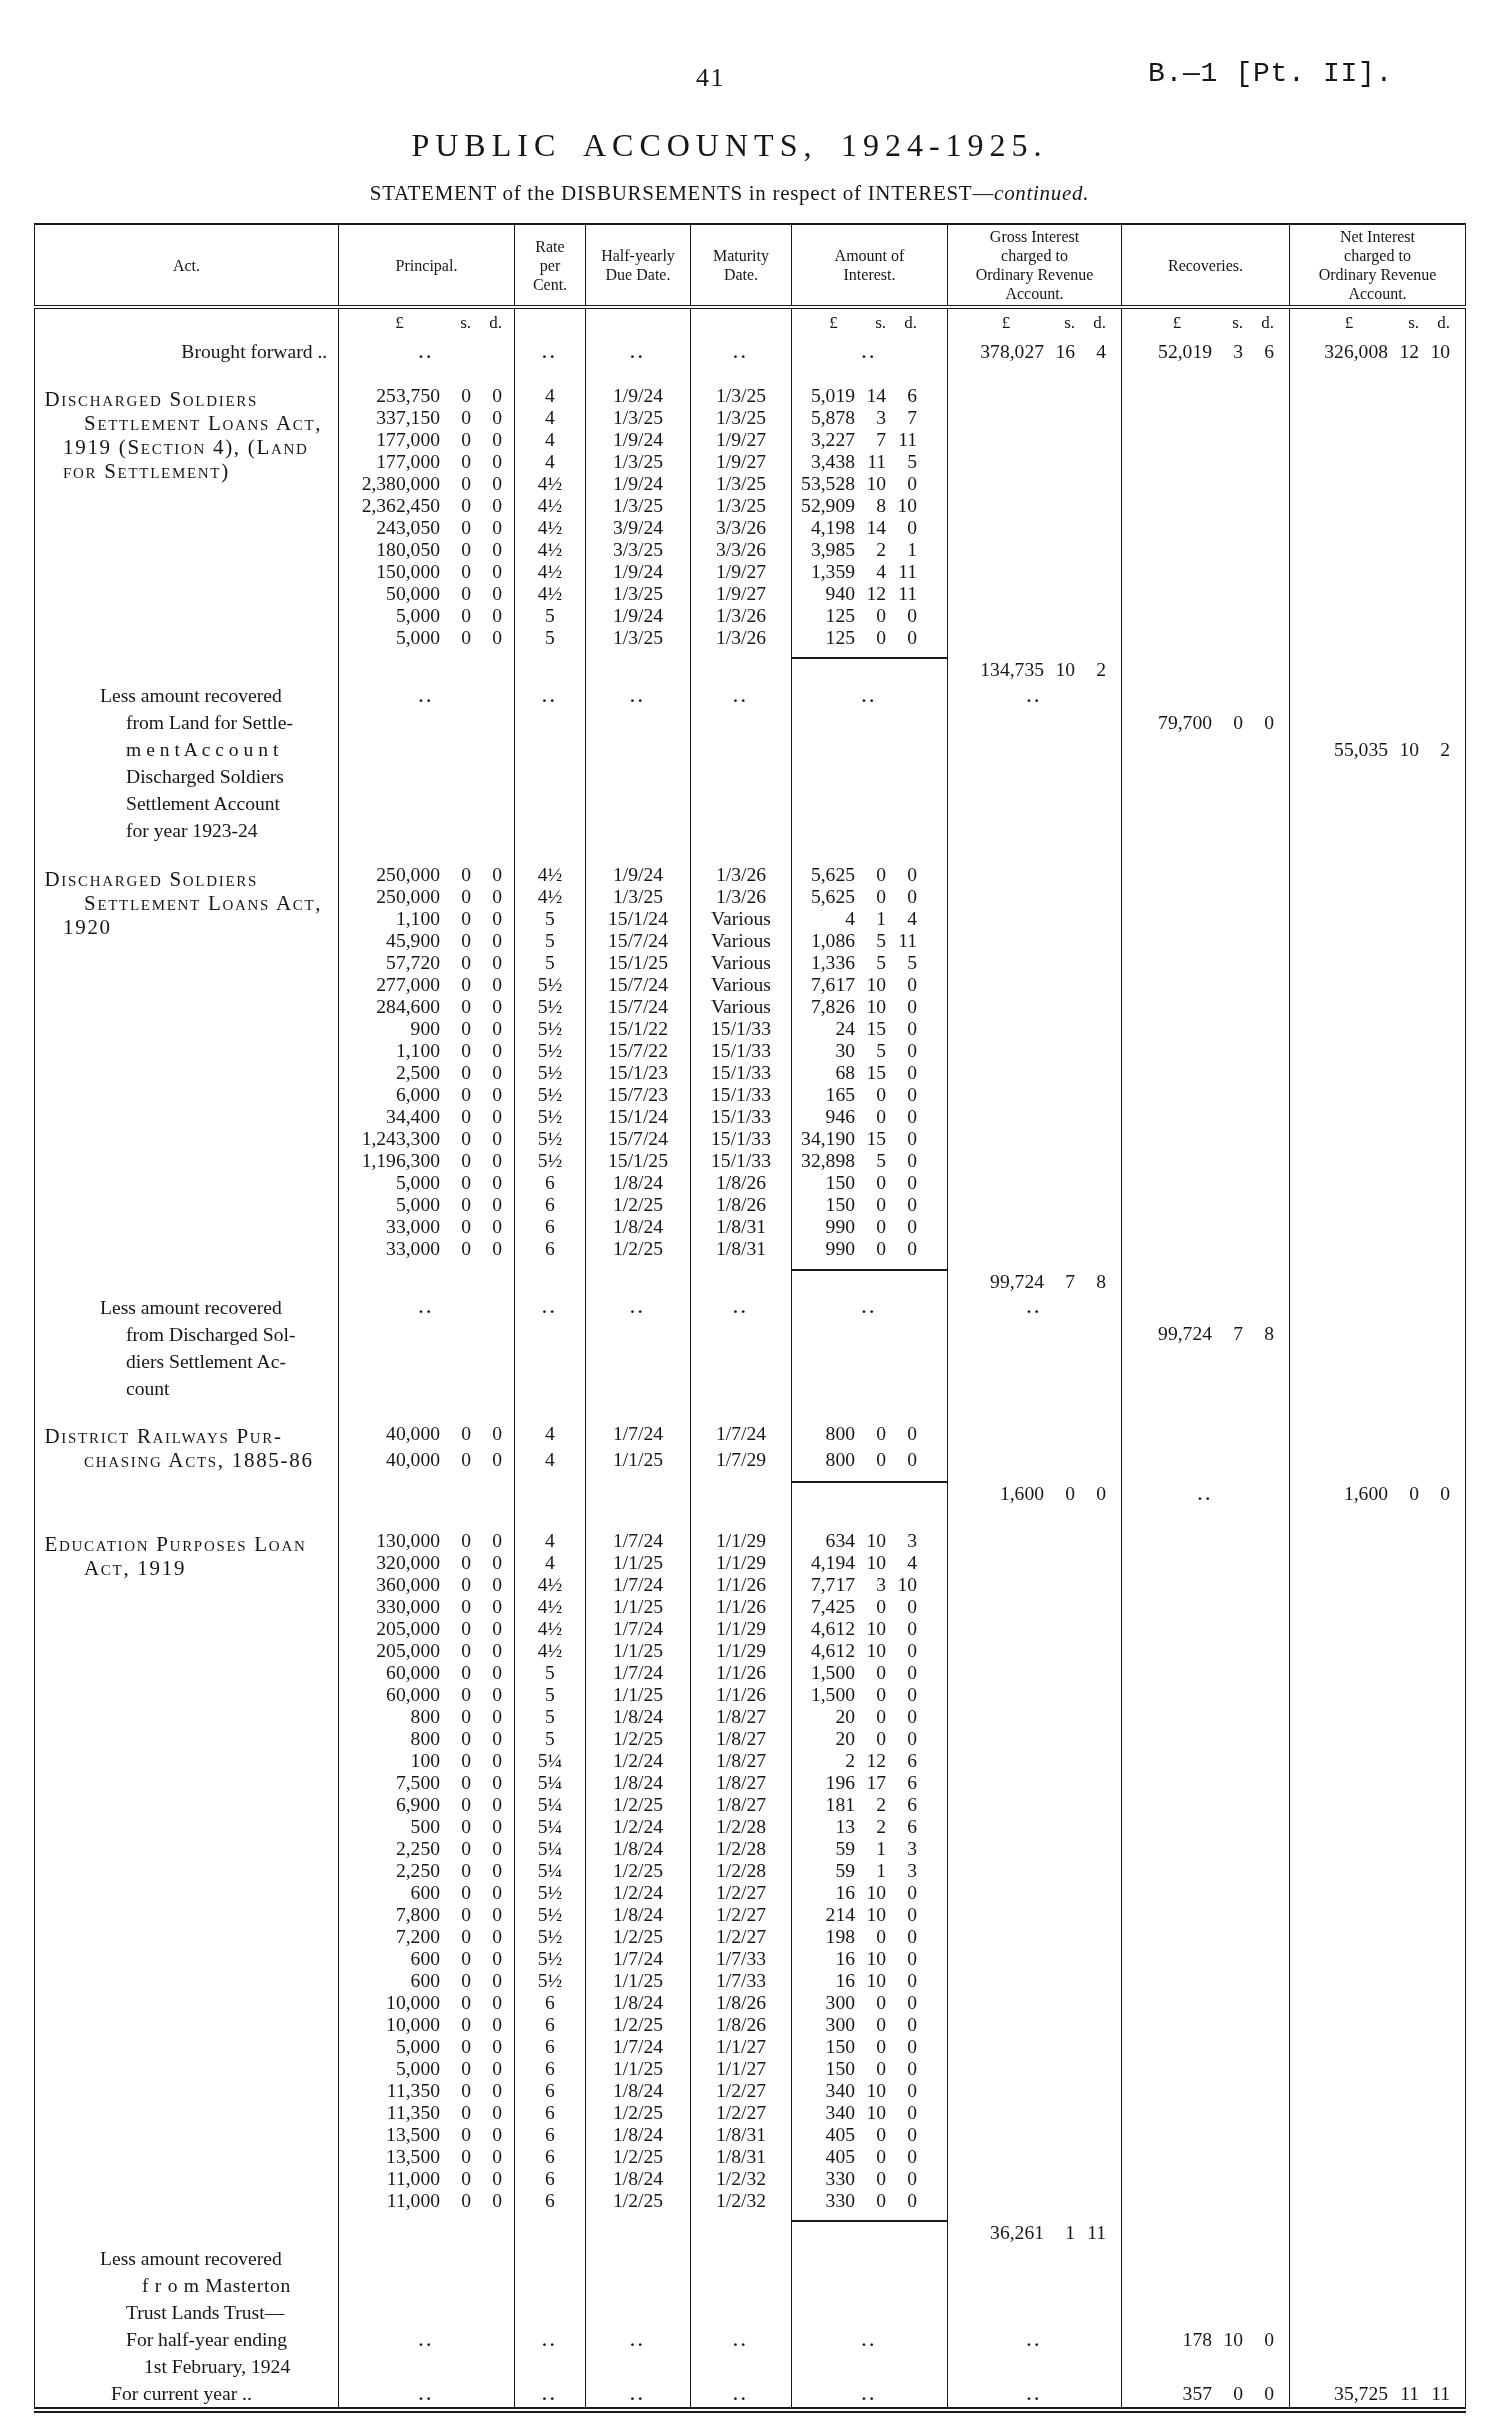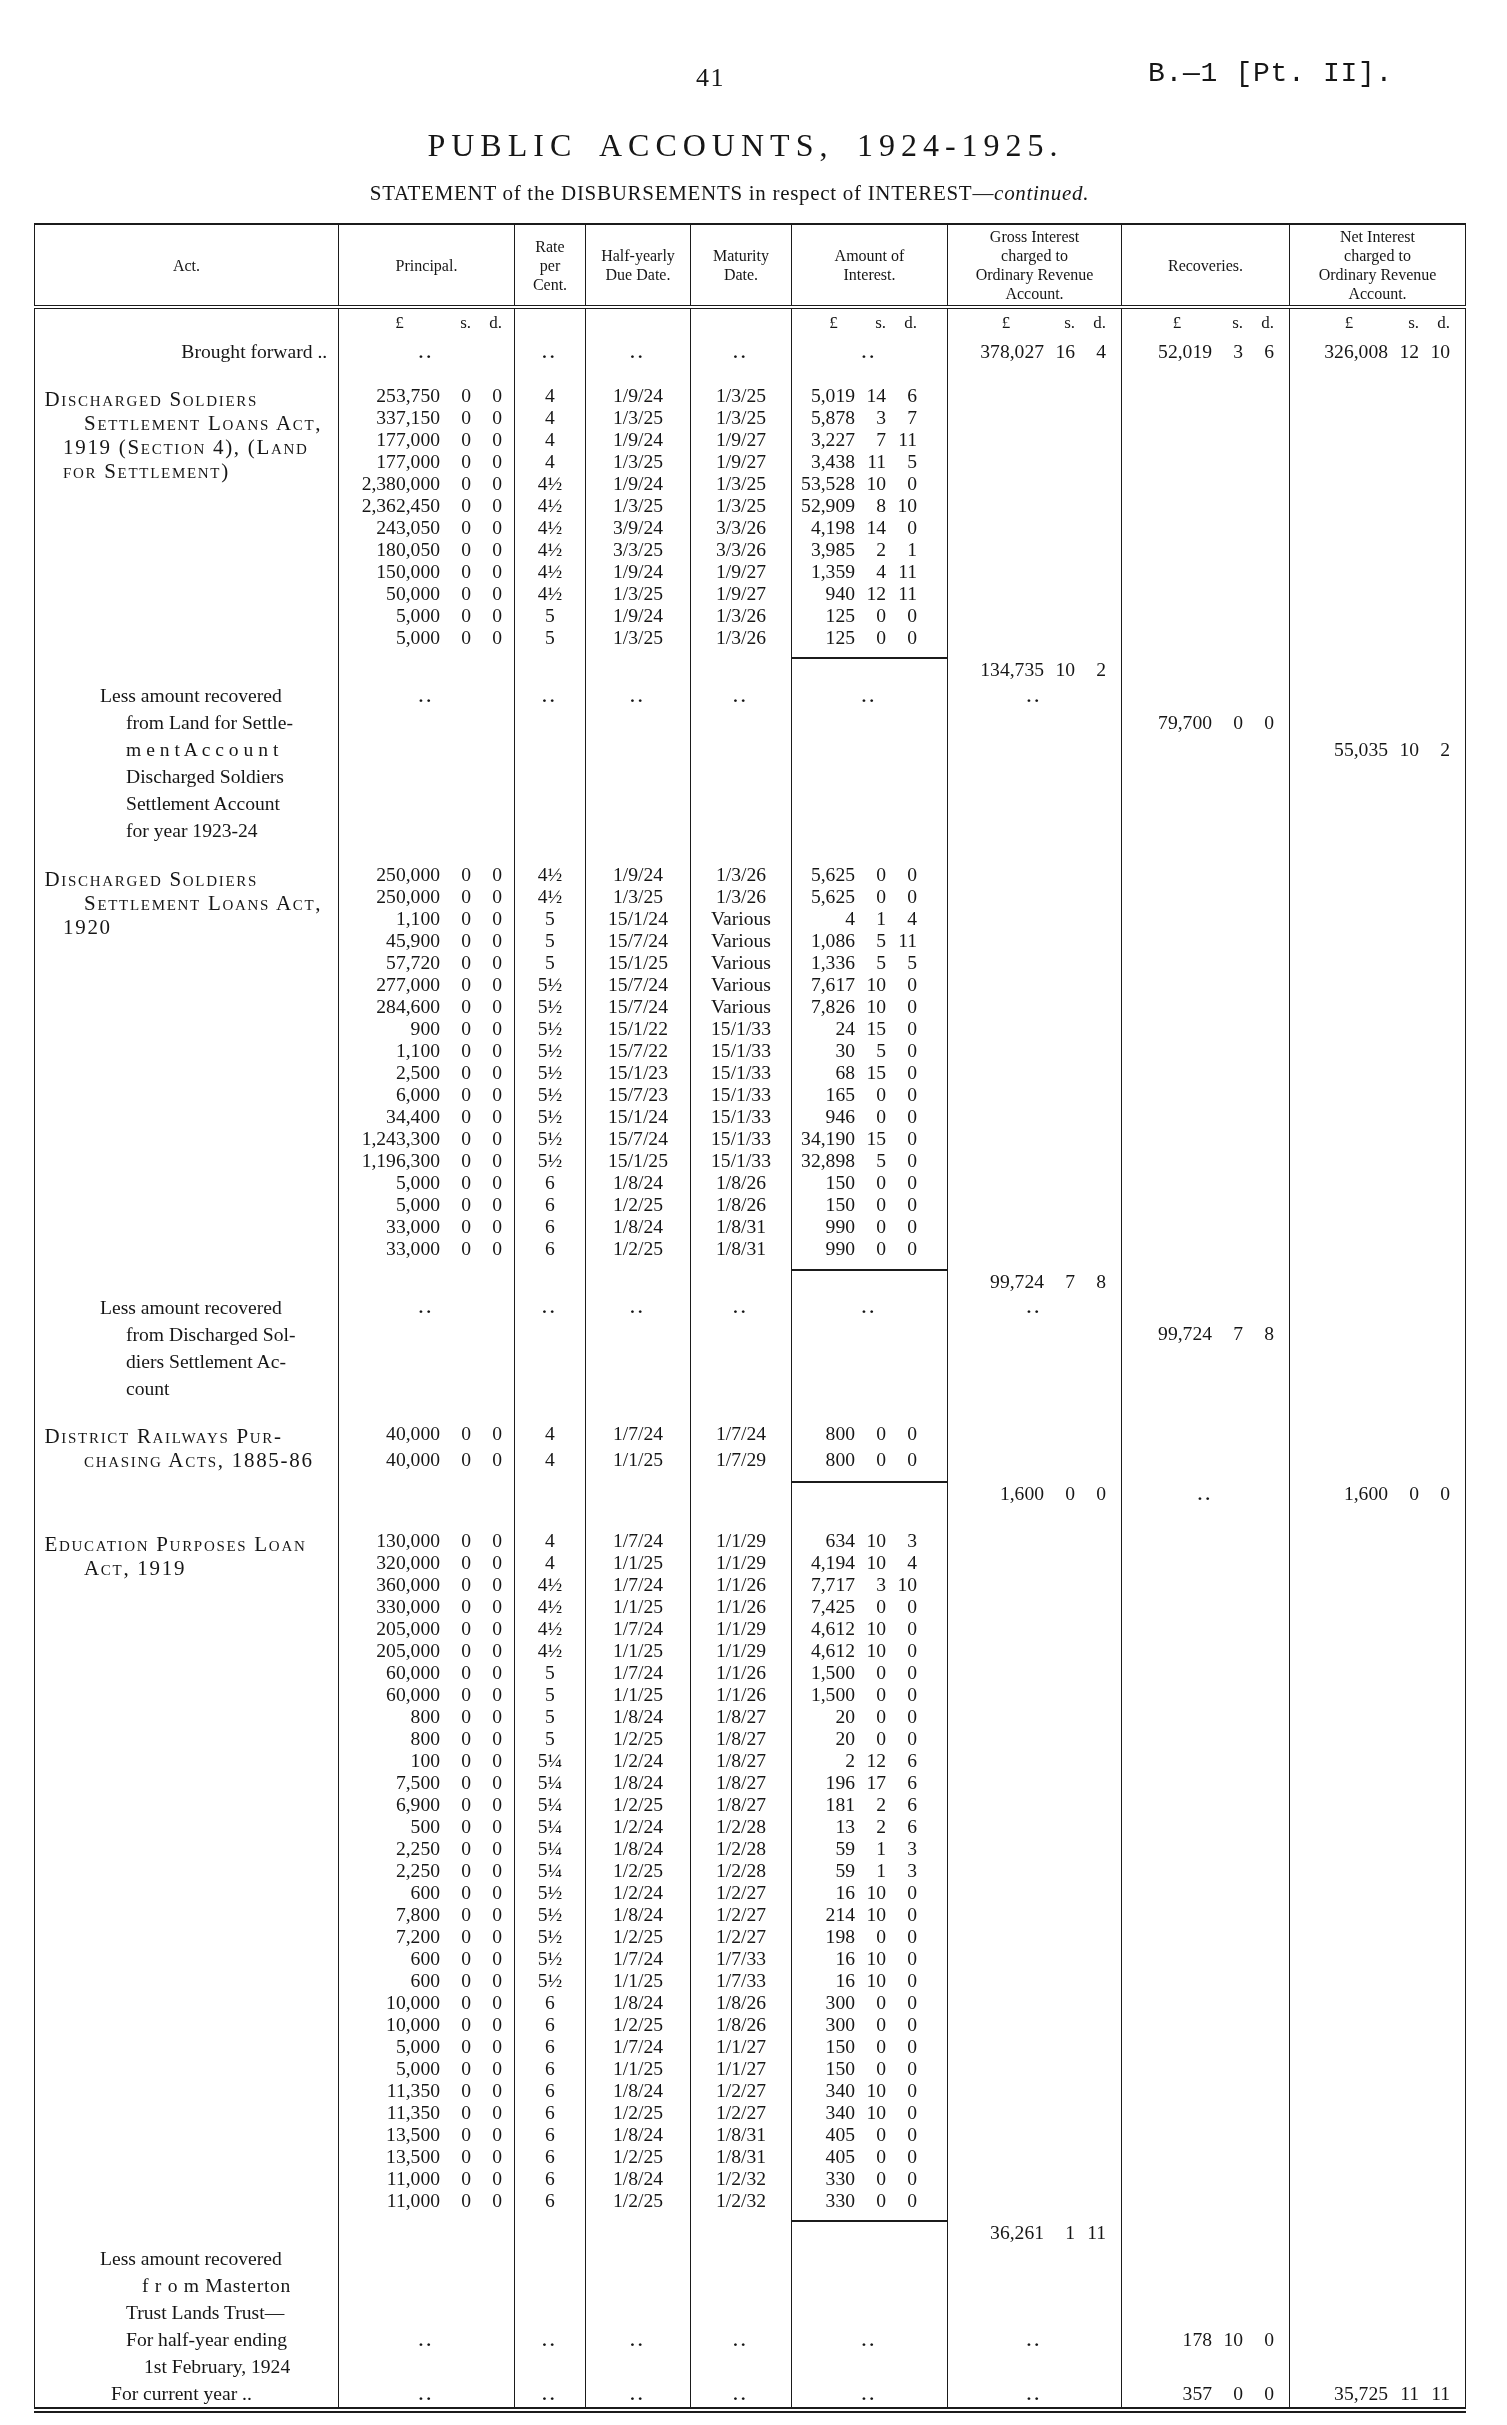--- a/index.html
+++ b/index.html
@@ -12,7 +12,7 @@
   .hdr-abs{position:absolute;text-align:right;}
   #page-number{left:696px;top:63px;font-size:26px;letter-spacing:1.4px;}
   #doc-ref{right:115px;top:58px;font-size:28px;letter-spacing:0.7px;font-family:Liberation Mono, monospace;}
-  #page-title{left:16px;top:127px;width:1459px;text-align:center;font-size:32px;letter-spacing:6px;word-spacing:9.5px;}
+  #page-title{left:0;top:127px;width:1459px;text-align:center;font-size:32px;letter-spacing:6px;word-spacing:9.5px;}
   #page-subtitle{left:0;top:181px;width:1459px;text-align:center;font-size:21px;letter-spacing:0.7px;}
   #page-subtitle .cont{font-style:italic;}
 

